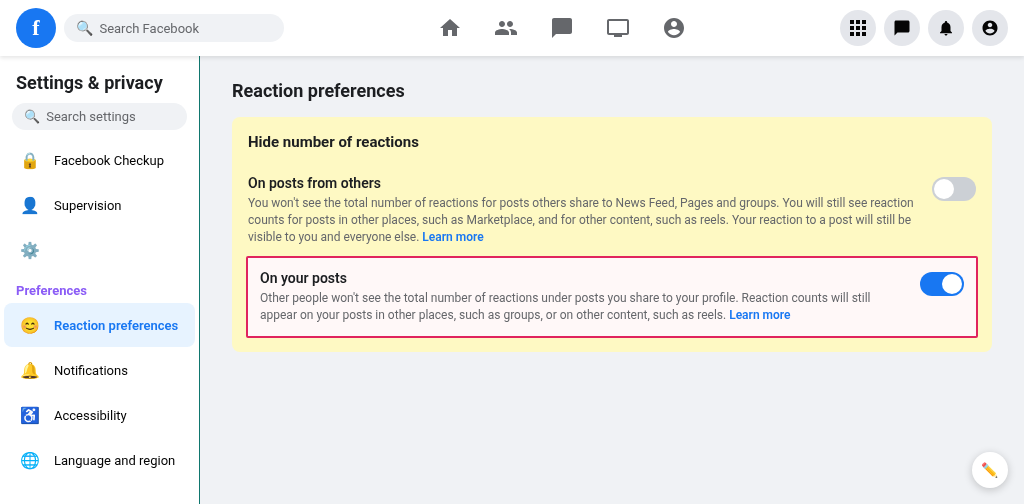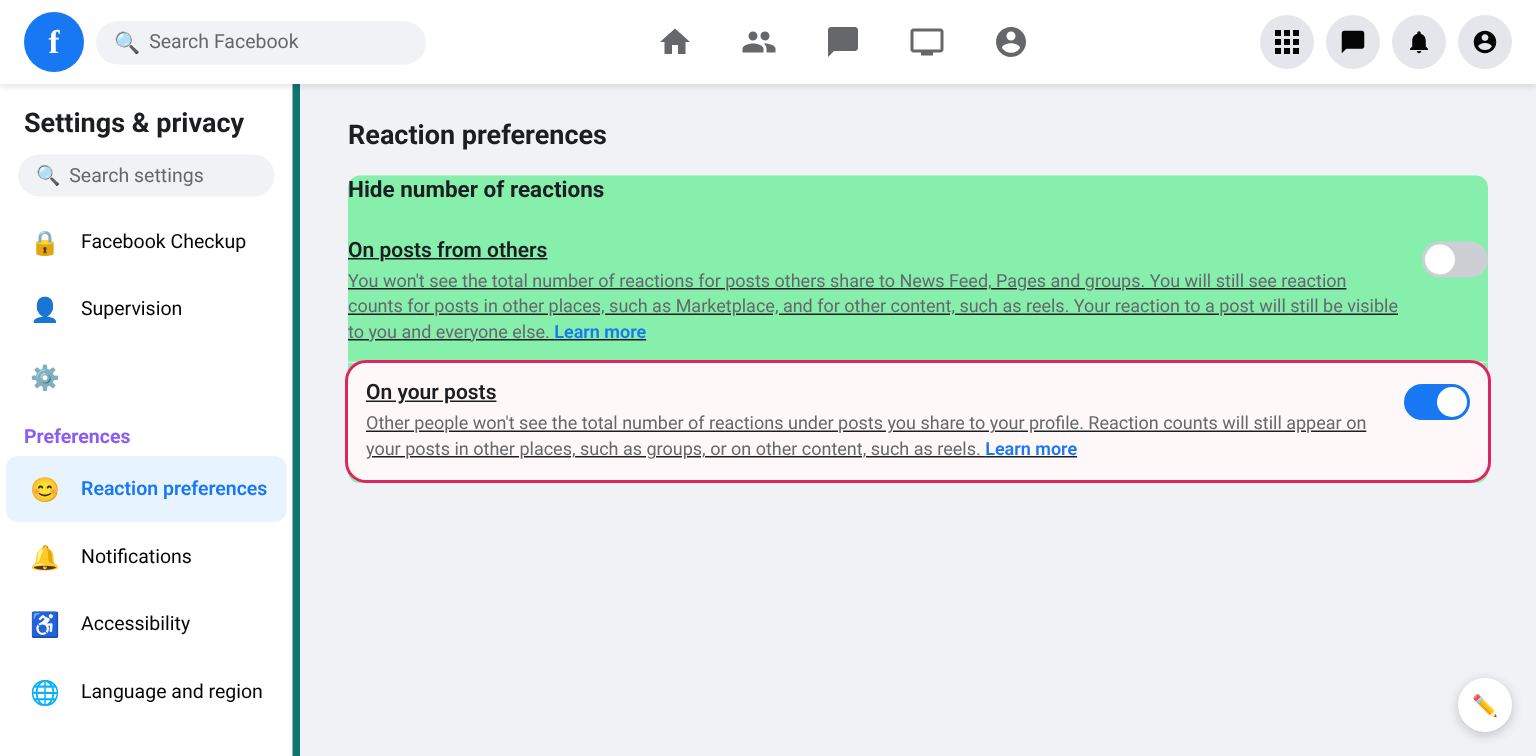--- a/index.html
+++ b/index.html
@@ -25,7 +25,7 @@
     .body { display: flex; flex: 1; overflow: hidden; }
 
     
-    .sidebar { width: 200px; background: #fff; overflow-y: auto; padding: 8px 0; border-right: 5px solid #0f766e; flex-shrink: 0; }
+    .sidebar { width: 200px; background: #fff; overflow-y: auto; padding: 8px 0; border-right: 1px solid #0f766e; flex-shrink: 0; }
     .sidebar-title { font-size: 18px; font-weight: 700; padding: 8px 16px 2px; }
     .sidebar-search { margin: 8px 12px; background: #f0f2f5; border-radius: 20px; padding: 6px 12px; display: flex; align-items: center; gap: 6px; }
     .sidebar-search-icon { color: #65676b; font-size: 13px; }

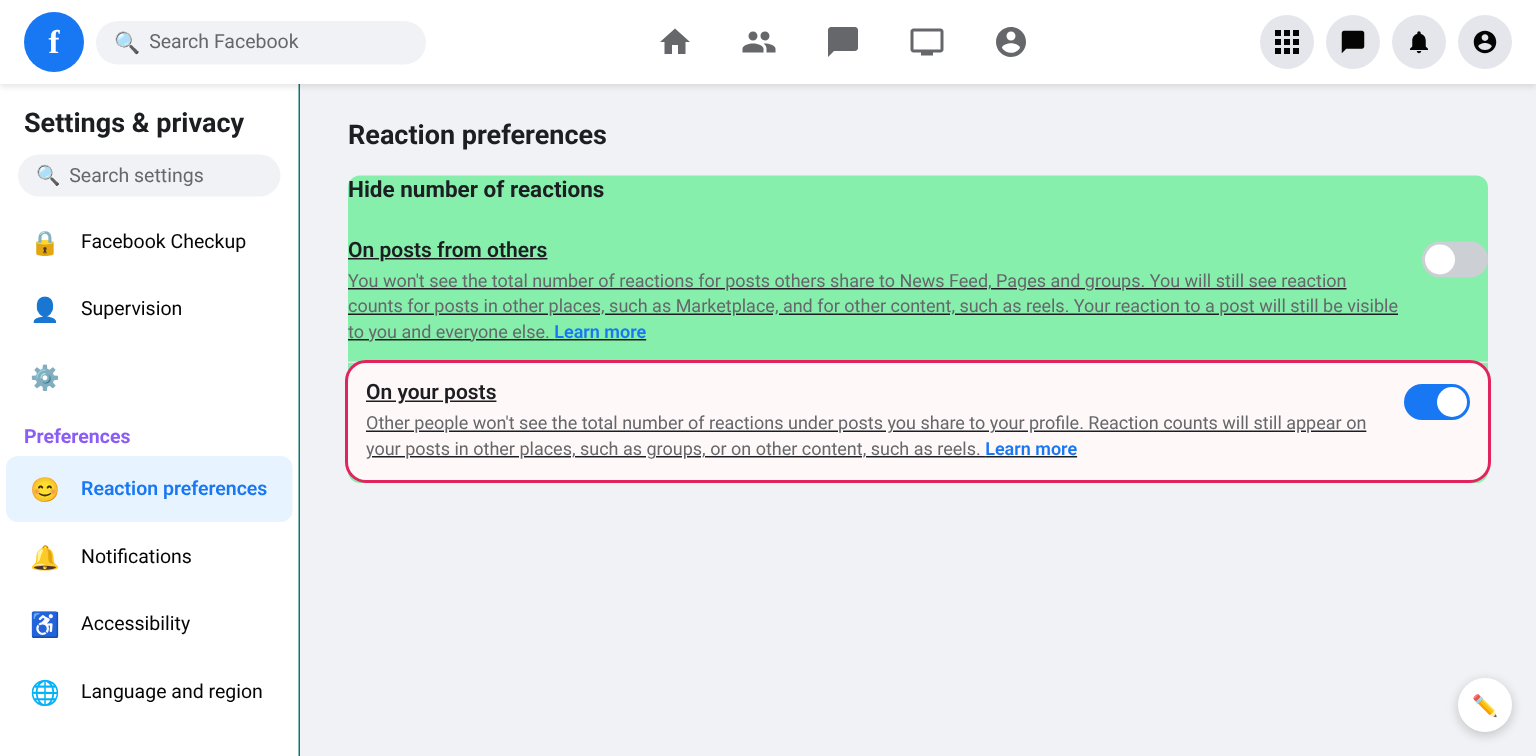--- a/index.html
+++ b/index.html
@@ -44,7 +44,7 @@
     .main-content { flex: 1; overflow-y: auto; padding: 24px 32px; background: #f0f2f5; }
     .section-title { font-size: 18px; font-weight: 700; margin-bottom: 16px; }
 
-    .card { background: #86efac; border-radius: 8px; margin-bottom: 12px; }
+    .card { background: #fef9c3; border-radius: 8px; padding: 16px; margin-bottom: 12px; }
     .card-title { font-size: 15px; font-weight: 700; margin-bottom: 12px; }
 
     .pref-row { display: flex; align-items: flex-start; justify-content: space-between; padding: 12px 0; border-bottom: 1px solid #e4e6eb; text-decoration: underline; }

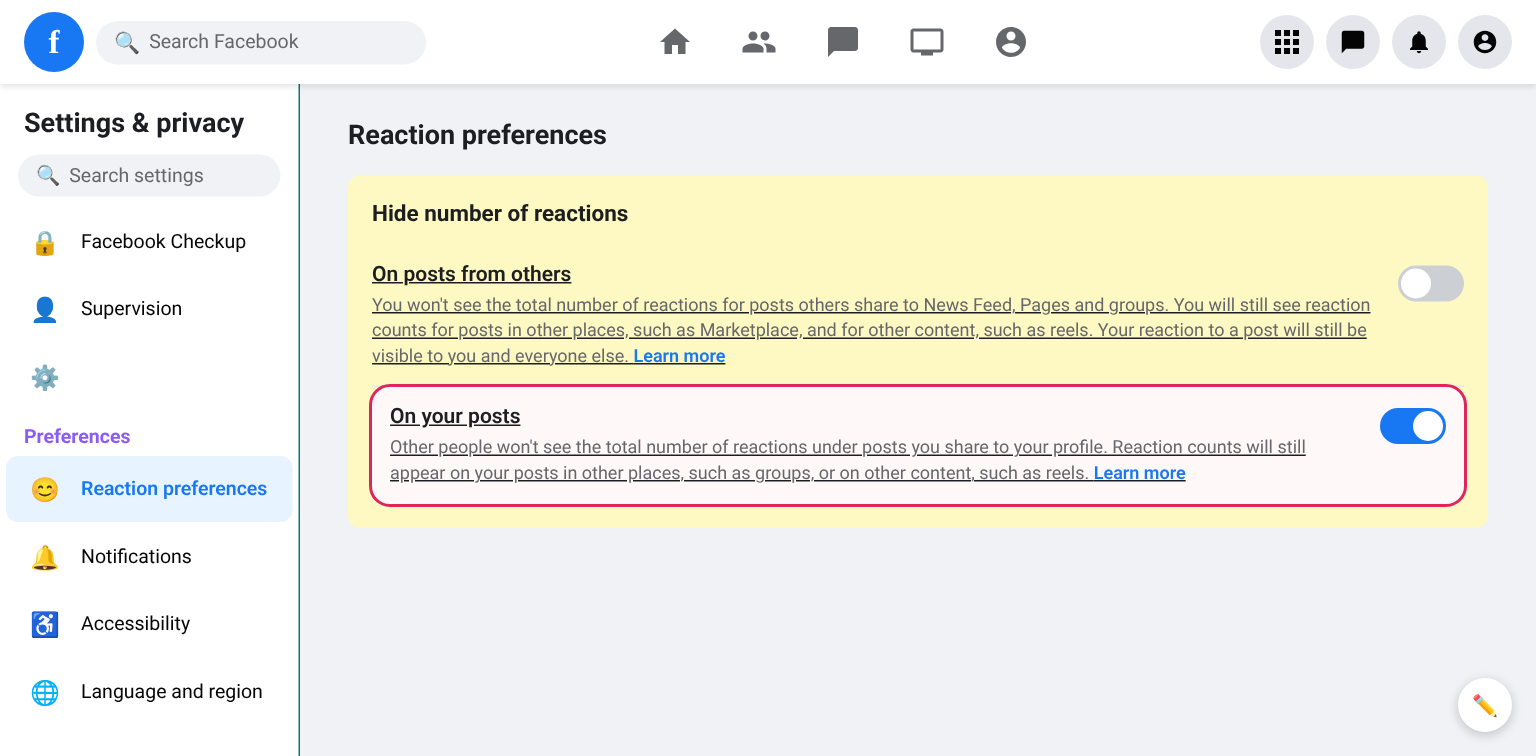--- a/index.html
+++ b/index.html
@@ -47,7 +47,7 @@
     .card { background: #fef9c3; border-radius: 8px; padding: 16px; margin-bottom: 12px; }
     .card-title { font-size: 15px; font-weight: 700; margin-bottom: 12px; }
 
-    .pref-row { display: flex; align-items: flex-start; justify-content: space-between; padding: 12px 0; border-bottom: 1px solid #e4e6eb; text-decoration: underline; }
+    .pref-row { display: flex; align-items: flex-start; justify-content: space-between; padding: 12px 0; border-bottom: 1px solid #e4e6eb; }
     .pref-row:last-child { border-bottom: none; }
     .pref-row.highlighted { border: 2px solid #e0245e; border-radius: 14px; padding: 12px; margin: -2px; background: #fff8f8; }
     .pref-text { flex: 1; padding-right: 16px; }

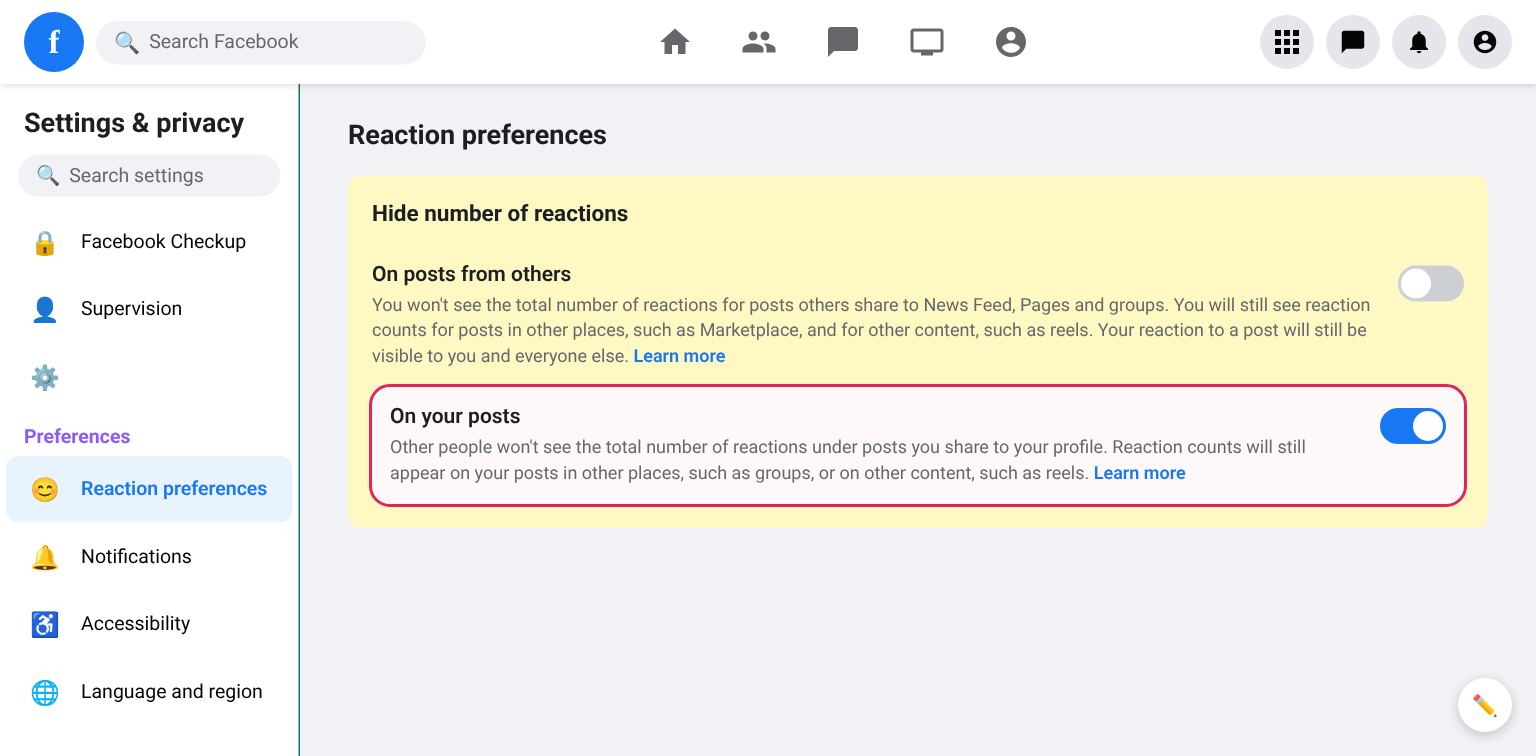--- a/index.html
+++ b/index.html
@@ -49,7 +49,7 @@
 
     .pref-row { display: flex; align-items: flex-start; justify-content: space-between; padding: 12px 0; border-bottom: 1px solid #e4e6eb; }
     .pref-row:last-child { border-bottom: none; }
-    .pref-row.highlighted { border: 2px solid #e0245e; border-radius: 14px; padding: 12px; margin: -2px; background: #fff8f8; }
+    .pref-row.highlighted { border: 2px solid #e0245e; border-radius: 2px; padding: 12px; margin: -2px; background: #fff8f8; }
     .pref-text { flex: 1; padding-right: 16px; }
     .pref-row-title { font-size: 14px; font-weight: 600; margin-bottom: 4px; }
     .pref-row-desc { font-size: 12px; color: #65676b; line-height: 1.4; }

